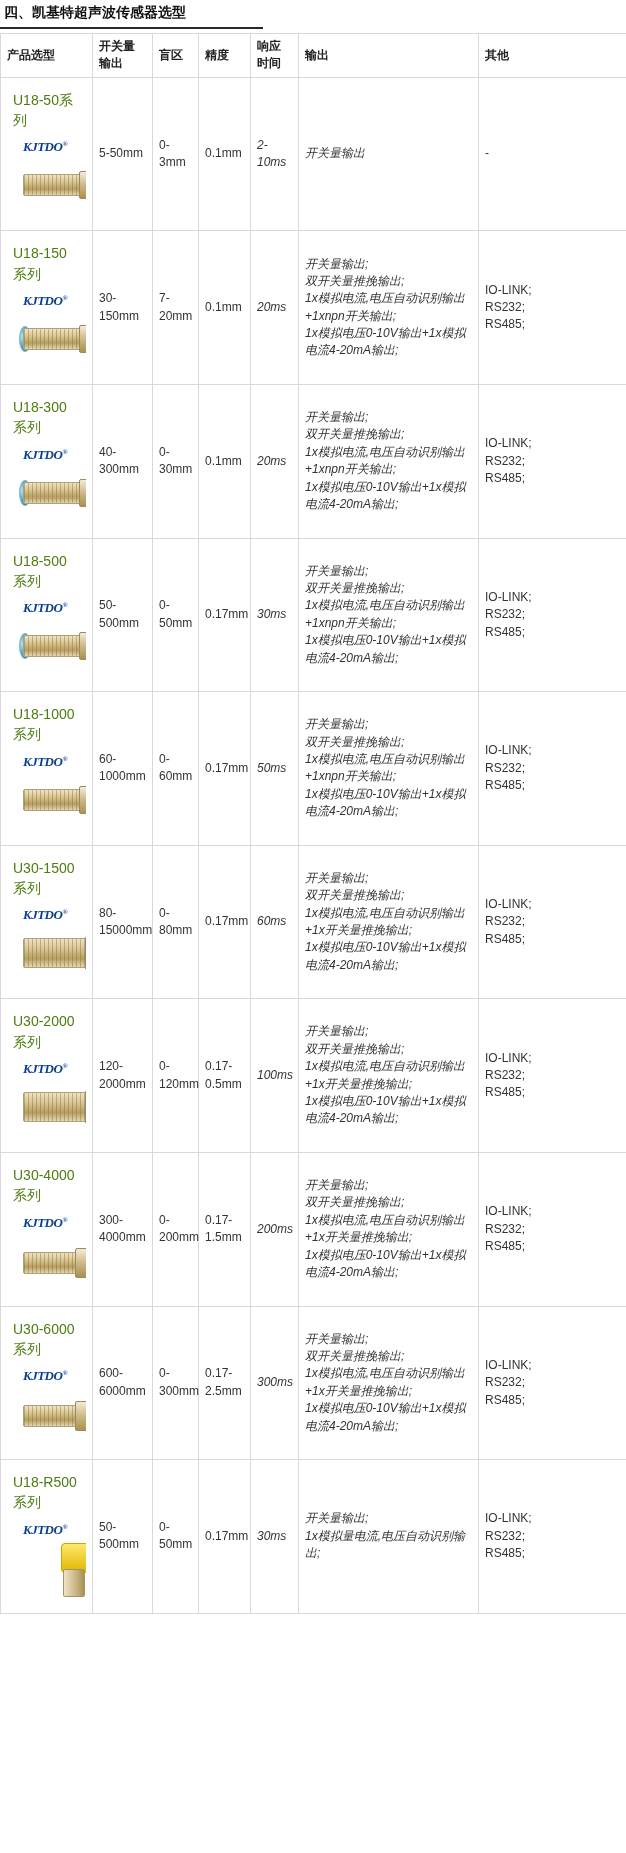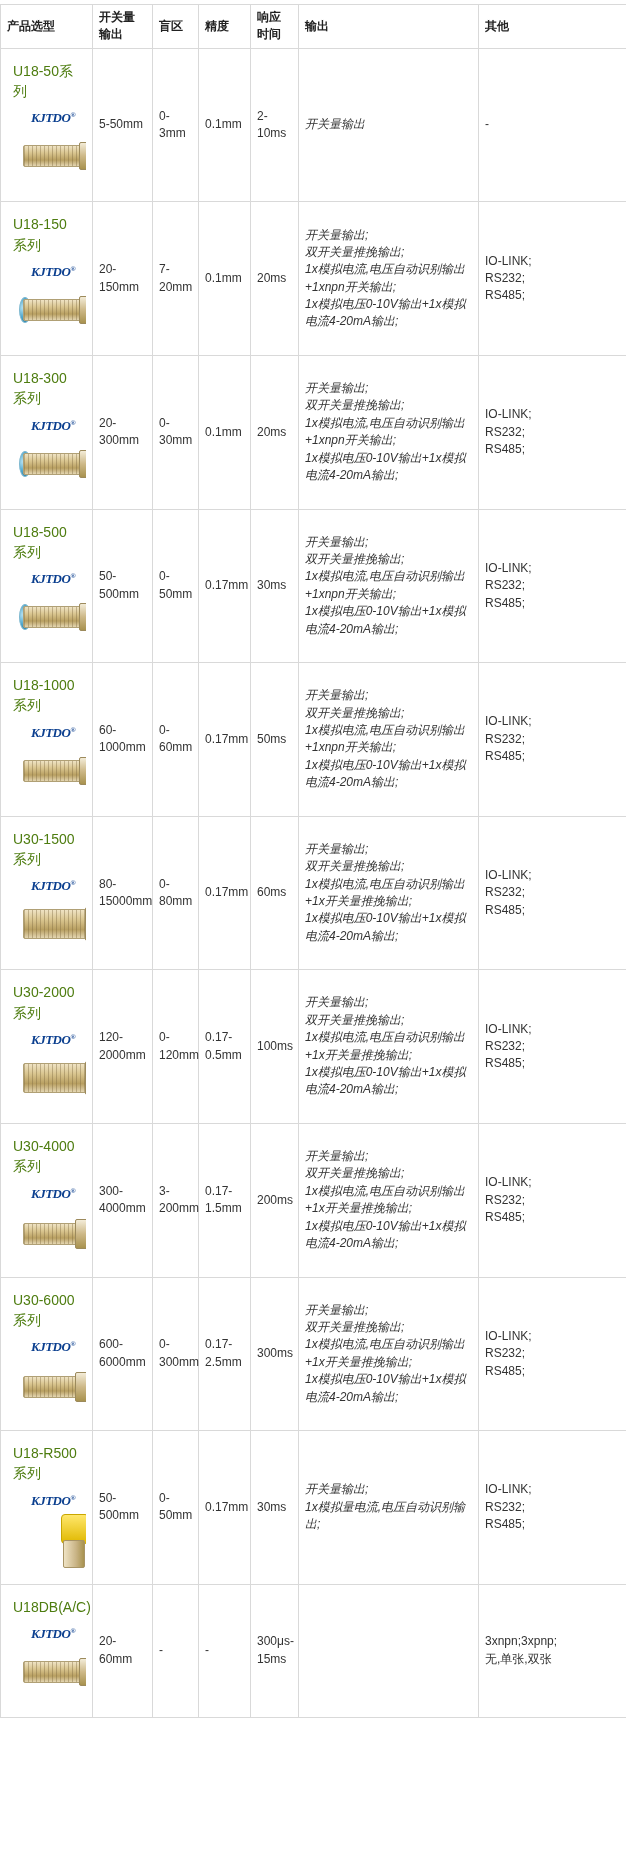--- a/index.html
+++ b/index.html
@@ -161,6 +161,7 @@
 
 <div class="page">
 
+  <div class="section-title">四、凯基特超声波传感器选型</div>
 
   <table class="spec">
     <colgroup>

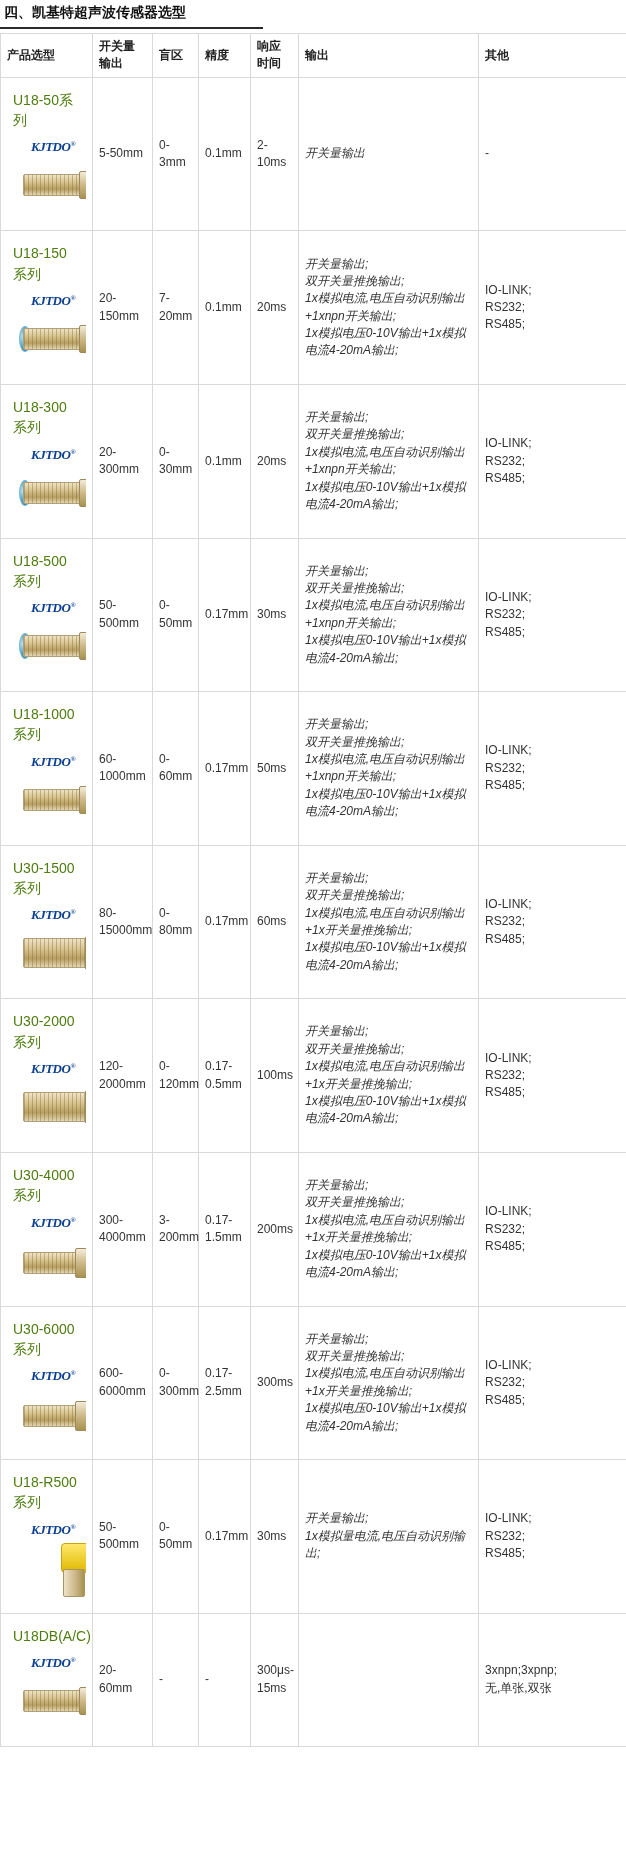--- a/index.html
+++ b/index.html
@@ -75,7 +75,7 @@
   }
   .brand {
     position: absolute;
-    left: 24px;
+    left: 16px;
     top: 6px;
     font-family: "Liberation Serif", serif;
     font-weight: bold;

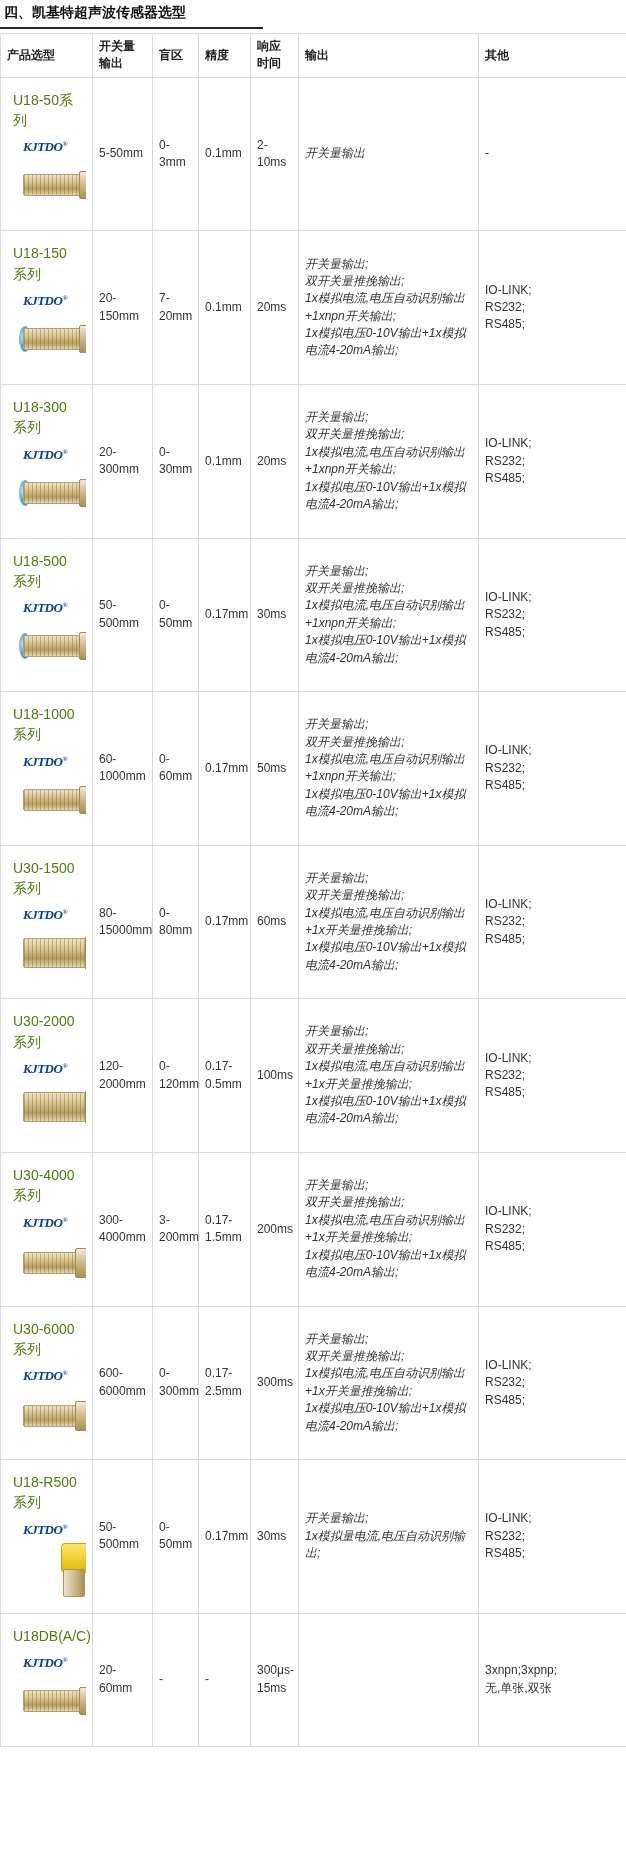--- a/index.html
+++ b/index.html
@@ -152,7 +152,7 @@
     border: 1px solid #a89466;
     border-radius: 2px;
   }
-  .nowrap-cell { white-space: pre-line; }
+  .nowrap-cell { white-space: pre-line; font-style: italic; }
   .output-cell { white-space: pre-line; font-style: italic; }
   .other-cell { white-space: pre-line; }
 </style>

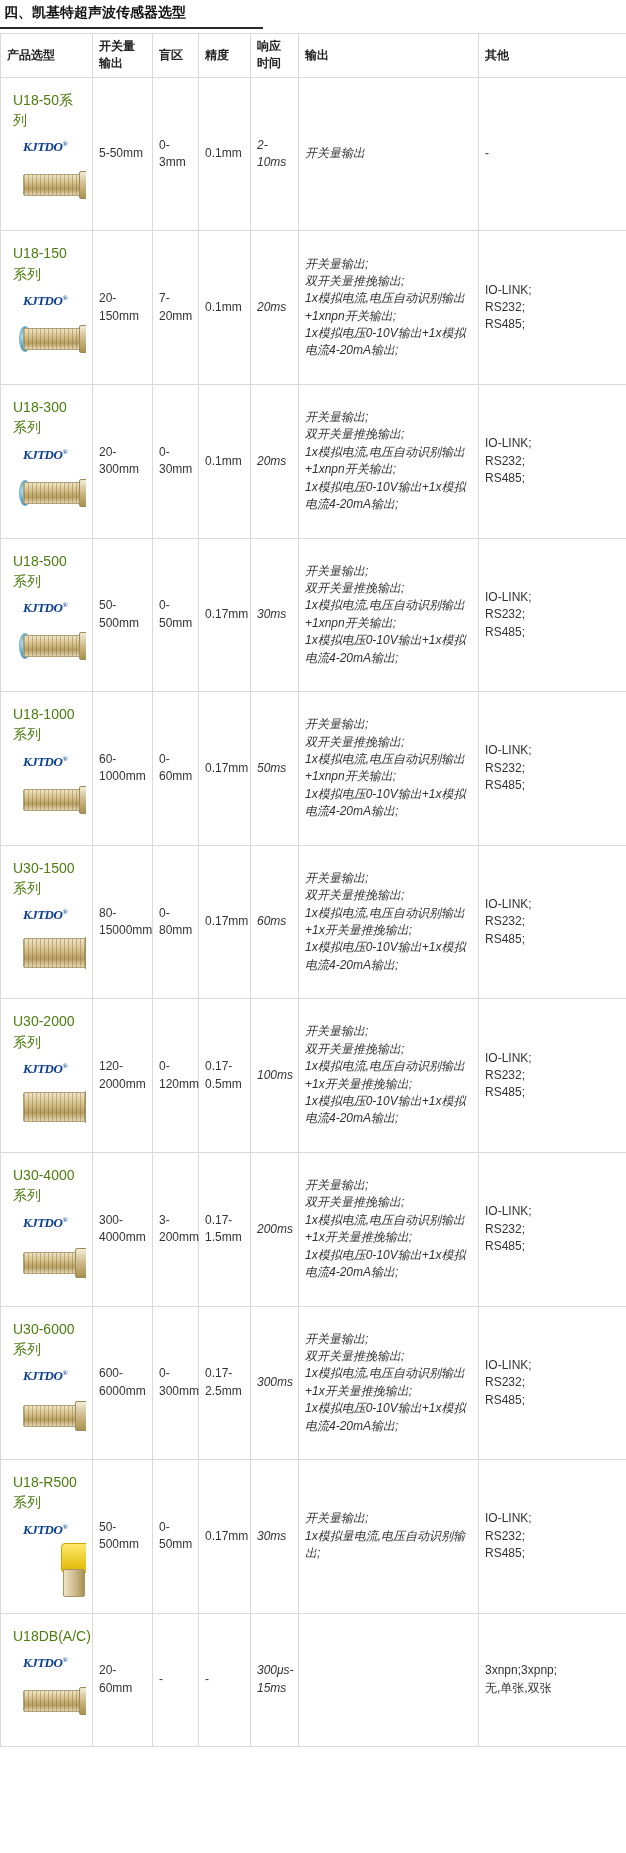--- a/index.html
+++ b/index.html
@@ -217,7 +217,7 @@
             </div>
           </div>
         </td>
-        <td>20-150mm</td>
+        <td>30-150mm</td>
         <td>7-20mm</td>
         <td>0.1mm</td>
         <td class="nowrap-cell">20ms</td>

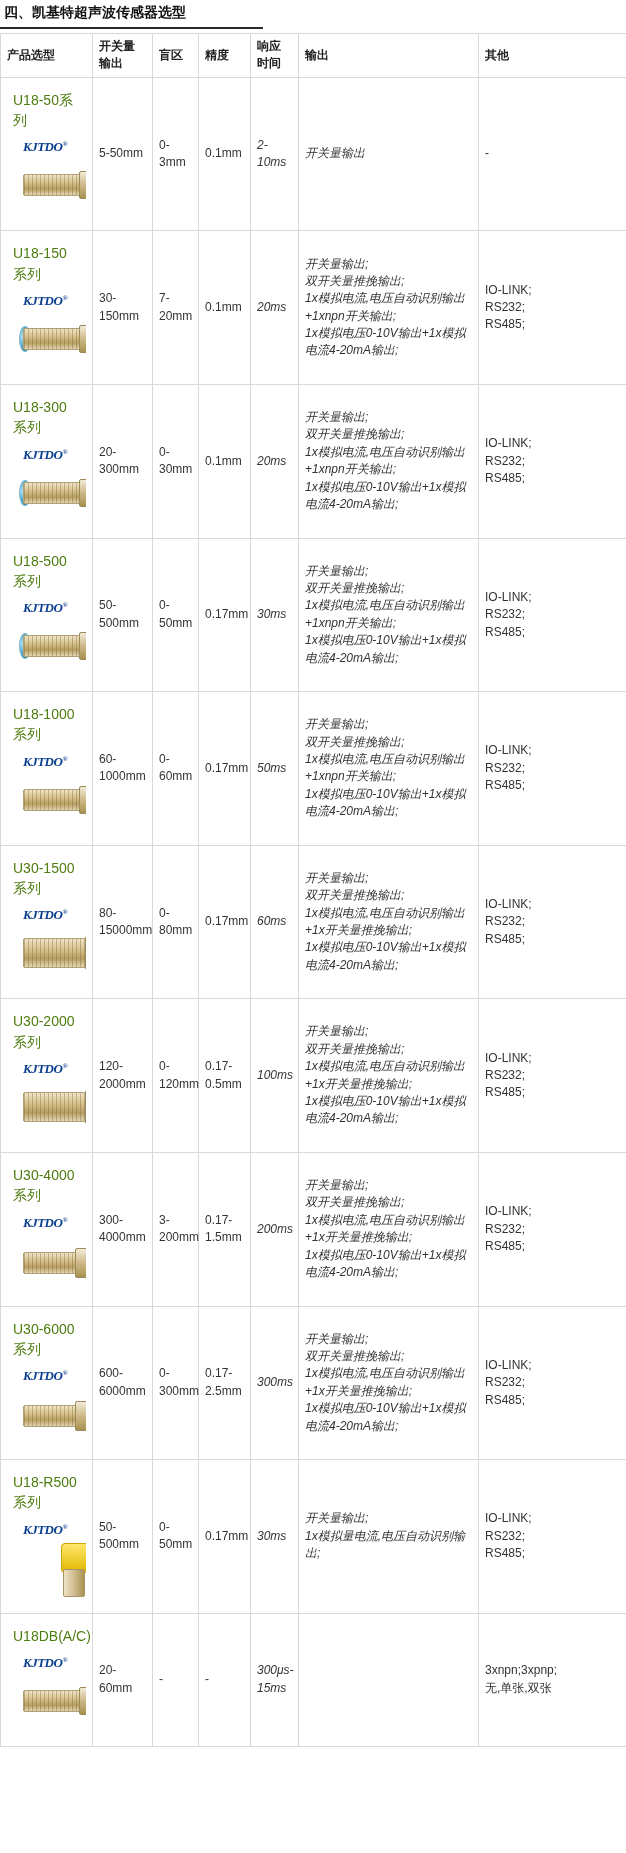--- a/index.html
+++ b/index.html
@@ -242,7 +242,7 @@
             </div>
           </div>
         </td>
-        <td>20-300mm</td>
+        <td>40-300mm</td>
         <td>0-30mm</td>
         <td>0.1mm</td>
         <td class="nowrap-cell">20ms</td>

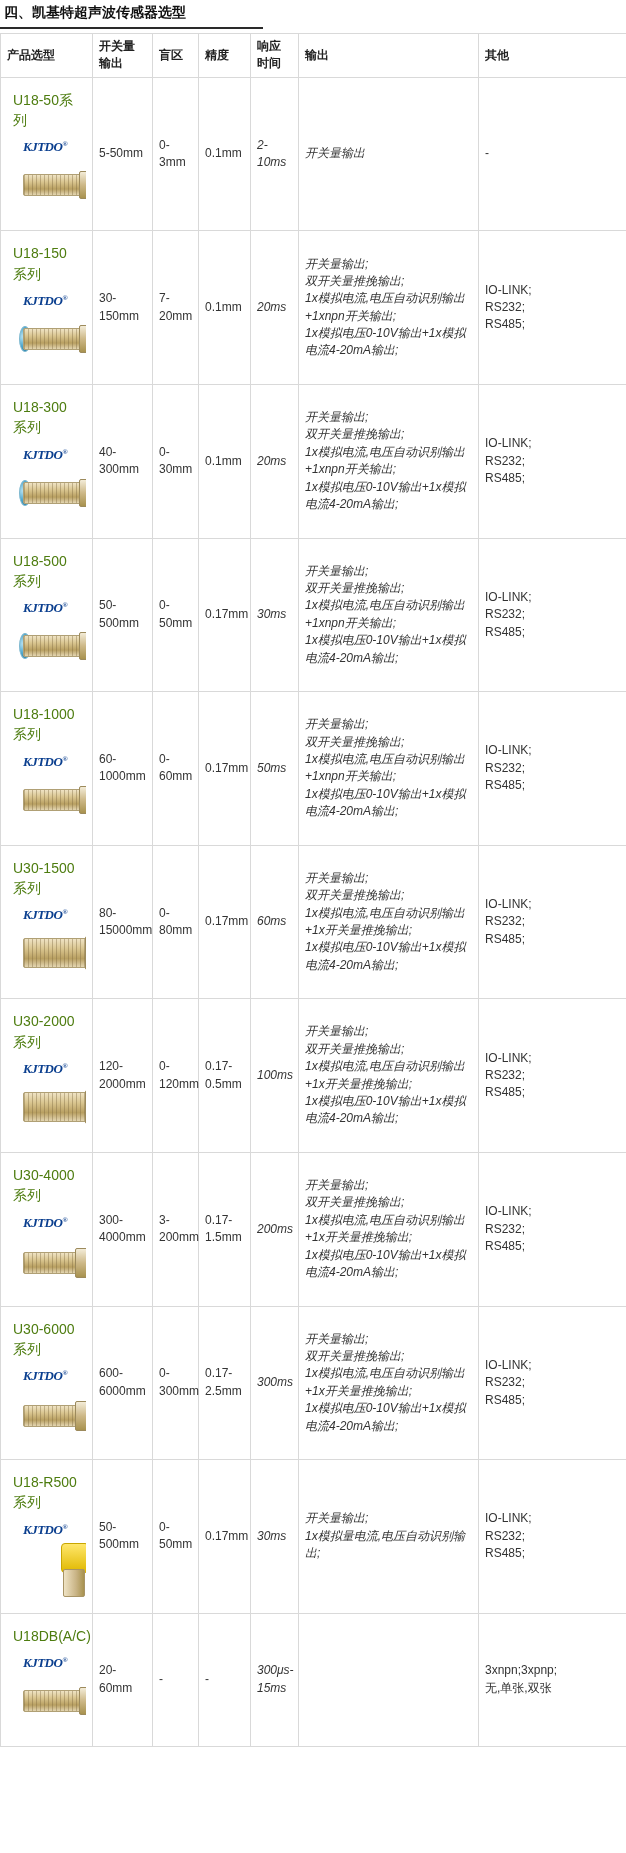--- a/index.html
+++ b/index.html
@@ -364,7 +364,7 @@
           </div>
         </td>
         <td>300-4000mm</td>
-        <td>3-200mm</td>
+        <td>0-200mm</td>
         <td>0.17-1.5mm</td>
         <td class="nowrap-cell">200ms</td>
         <td class="output-cell">开关量输出;

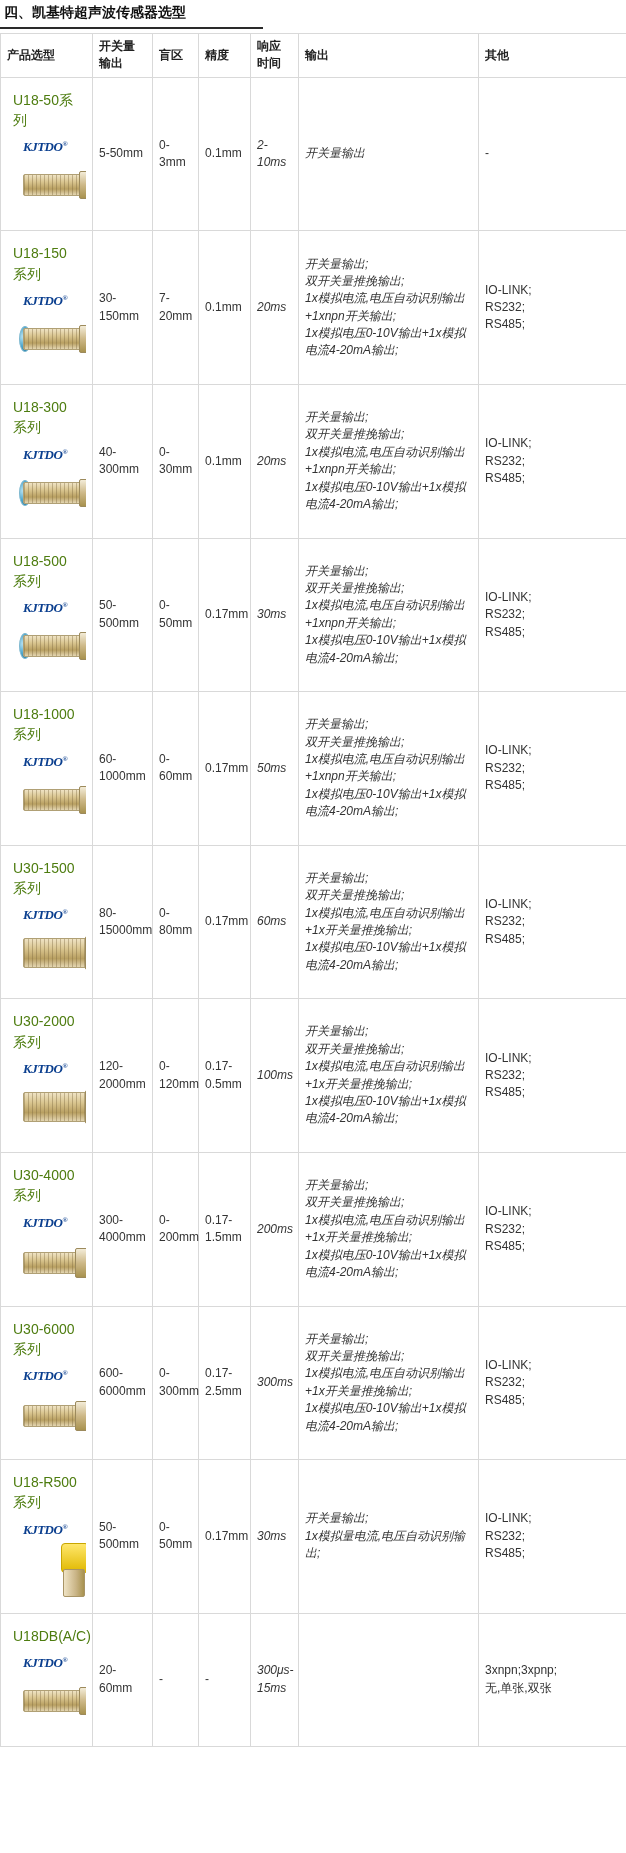--- a/index.html
+++ b/index.html
@@ -422,25 +422,6 @@
 RS485;</td>
       </tr>
 
-      <tr>
-        <td class="product-cell">
-          <div class="product-name">U18DB(A/C)</div>
-          <div class="product-img">
-            <div class="brand"><span>KJTDO</span><sup>®</sup></div>
-            <div class="sensor">
-              <div class="body-thread"></div>
-                <div class="nut"></div>
-            </div>
-          </div>
-        </td>
-        <td>20-60mm</td>
-        <td>-</td>
-        <td>-</td>
-        <td class="nowrap-cell">300μs-15ms</td>
-        <td class="output-cell"></td>
-        <td class="other-cell">3xnpn;3xpnp;
-无,单张,双张</td>
-      </tr>
 
     </tbody>
   </table>

